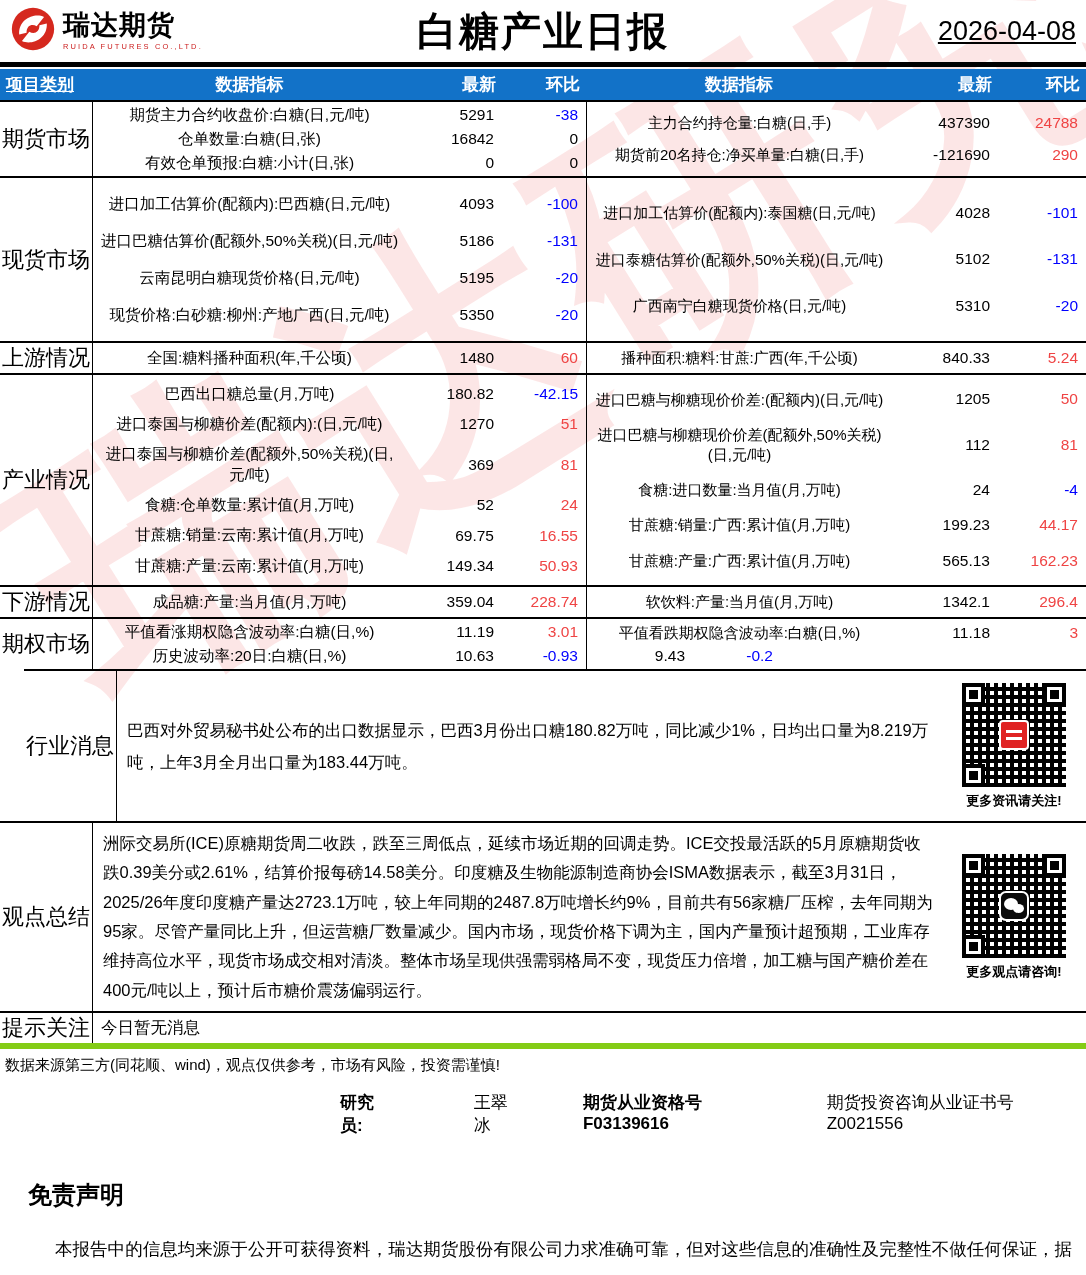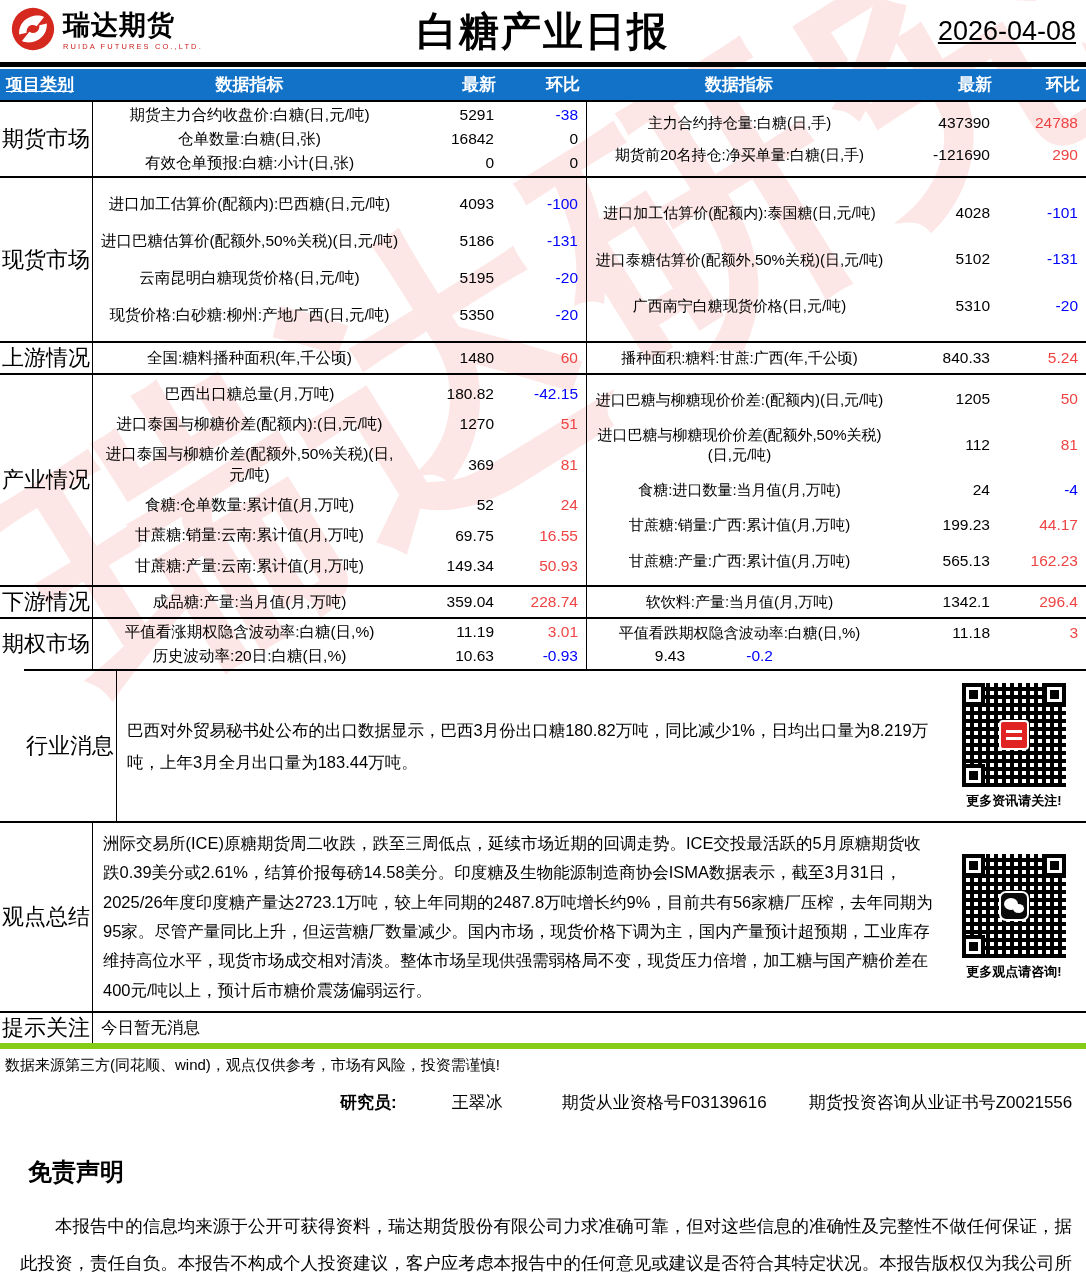--- a/index.html
+++ b/index.html
@@ -76,7 +76,7 @@
   .source { font-size:15px; padding:7px 6px 0 5px; }
   .researchers { display:flex; align-items:baseline; font-size:17px; padding:16px 0 0 340px; }
   .researchers .r-label { font-weight:bold; }
-  .researchers .r-name { margin-left:55px; }
+  .researchers .r-name { margin-left:78px; }
   .researchers .r-qual { margin-left:59px; }
   .researchers .r-cert { margin-left:42px; }
 

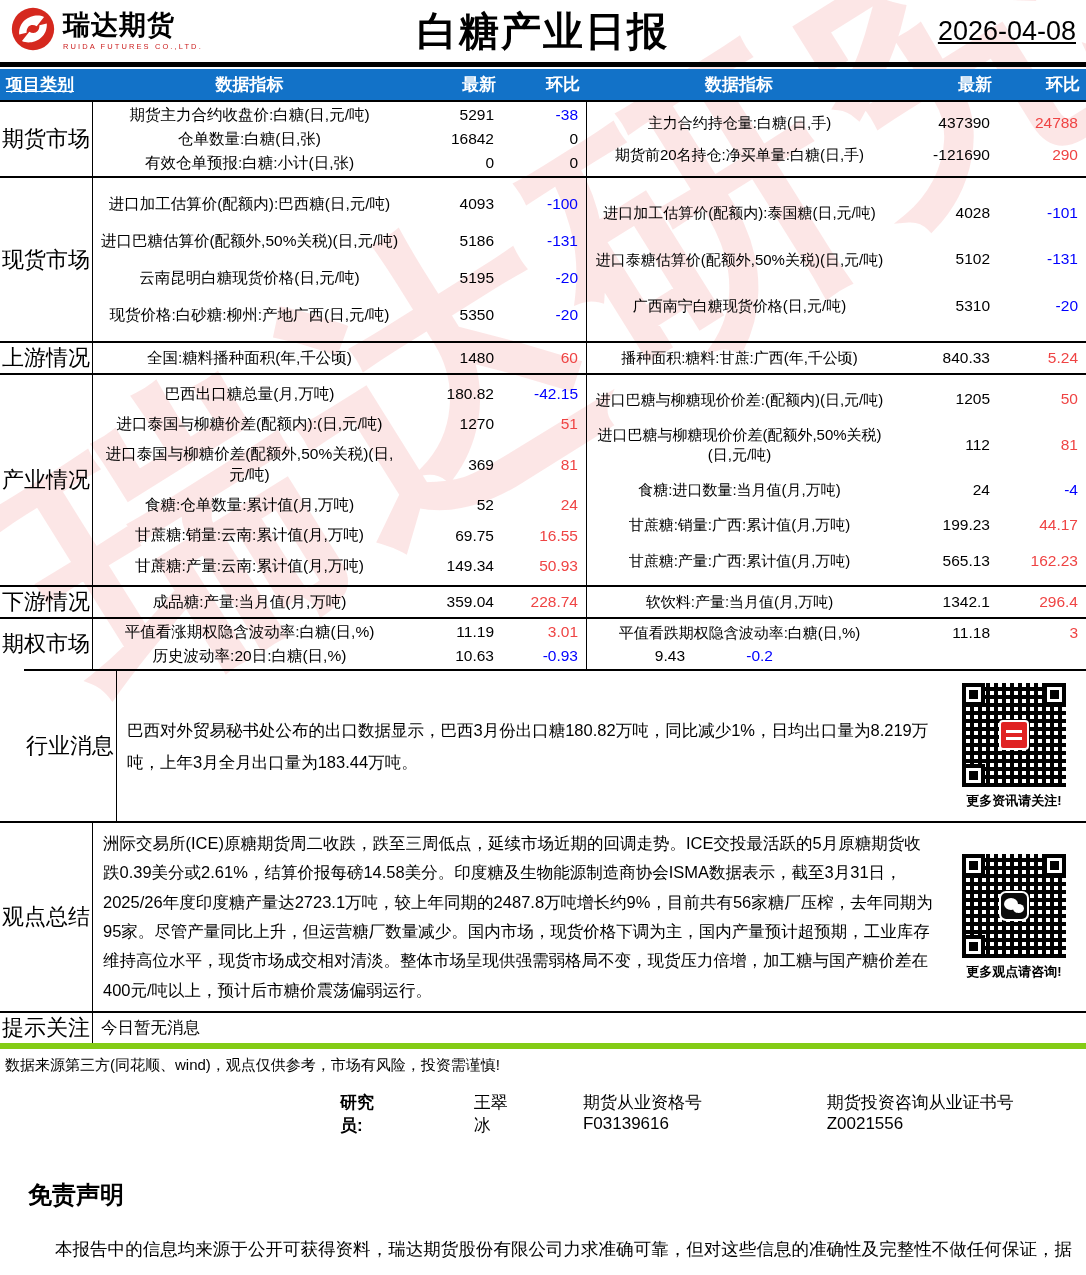--- a/index.html
+++ b/index.html
@@ -77,7 +77,7 @@
   .researchers { display:flex; align-items:baseline; font-size:17px; padding:16px 0 0 340px; }
   .researchers .r-label { font-weight:bold; }
   .researchers .r-name { margin-left:78px; }
-  .researchers .r-qual { margin-left:59px; }
+  .researchers .r-qual { margin-left:59px;font-weight:bold; }
   .researchers .r-cert { margin-left:42px; }
 
   .disc { padding:42px 14px 0 20px; }

